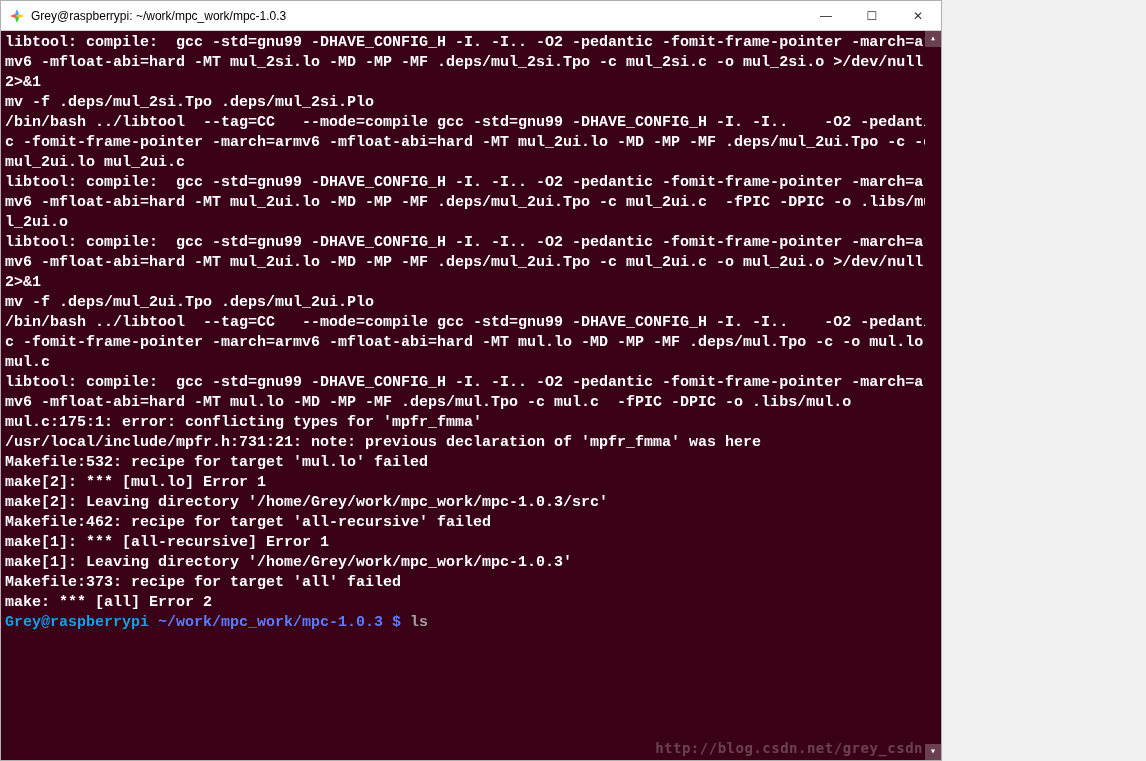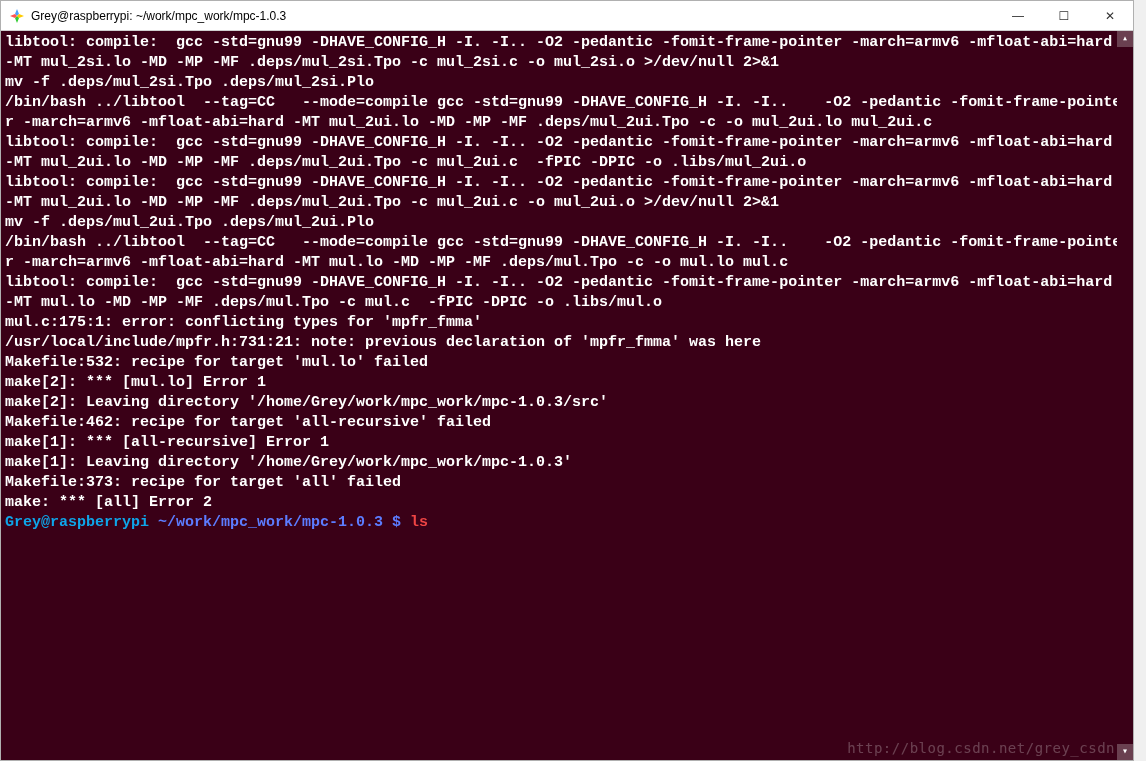--- a/index.html
+++ b/index.html
@@ -12,7 +12,7 @@
     position: relative;
   }
   .window {
-    width: 1134px;
+    width: 942px;
     height: 761px;
     background: #fff;
     display: flex;

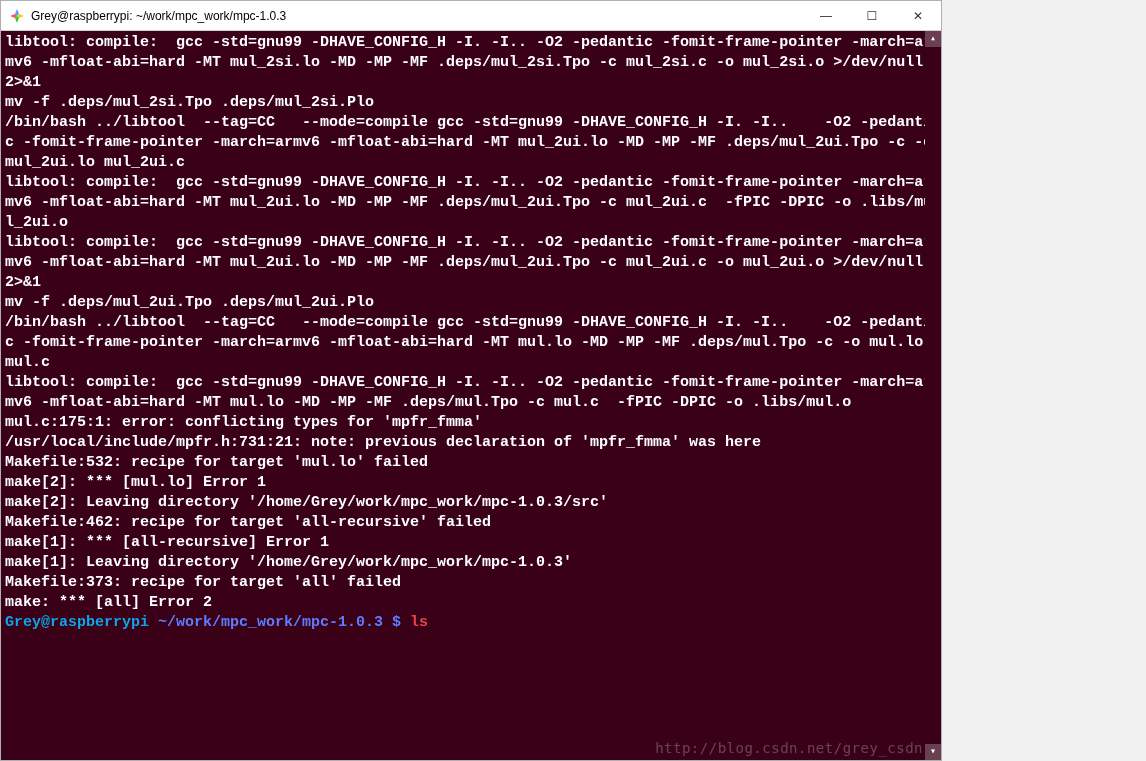--- a/index.html
+++ b/index.html
@@ -87,7 +87,7 @@
   .scroll-arrow.down{ position:absolute; bottom:0;}
   .prompt-user { color: #0ea5e9; }
   .prompt-path { color: #5c7cff; }
-  .prompt-cmd { color: #ef4444; }
+  .prompt-cmd { color: #a3a3a3; }
   .watermark {
     position: absolute;
     right: 18px;

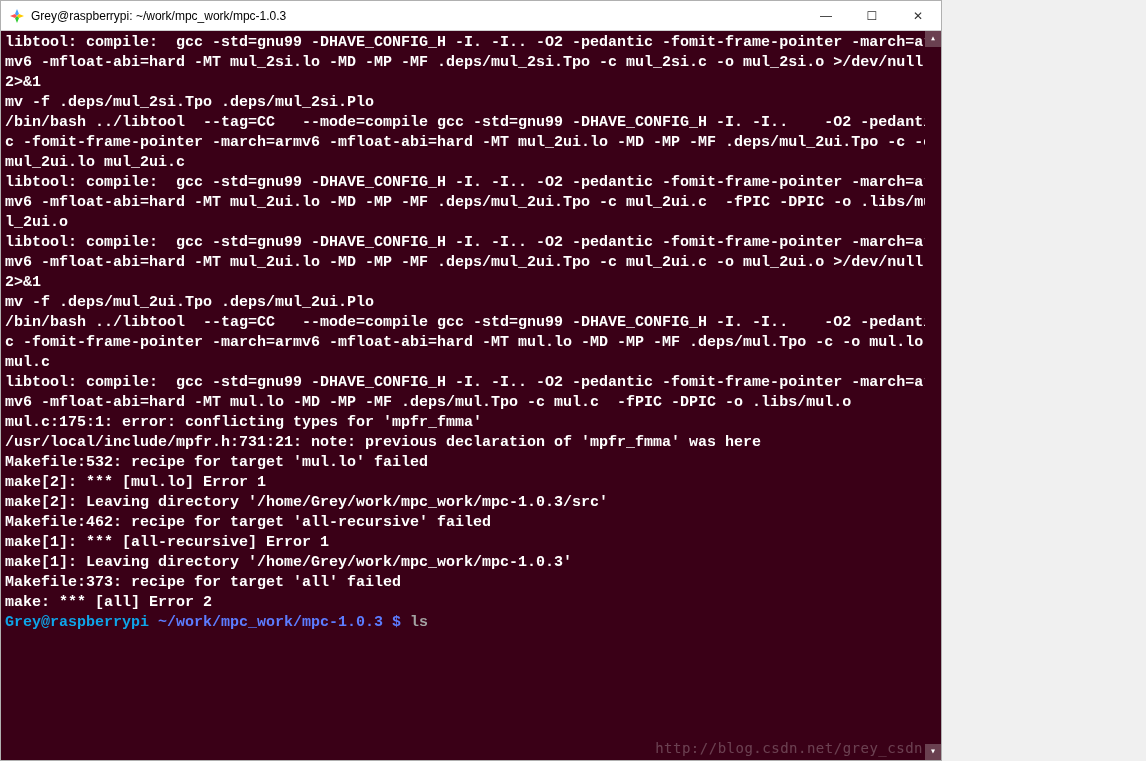--- a/index.html
+++ b/index.html
@@ -96,7 +96,7 @@
     font-size: 14px;
     font-family: Consolas, monospace;
     letter-spacing: 0.5px;
-    font-weight: normal;
+    font-weight: bold;
   }
 </style>
 </head>

